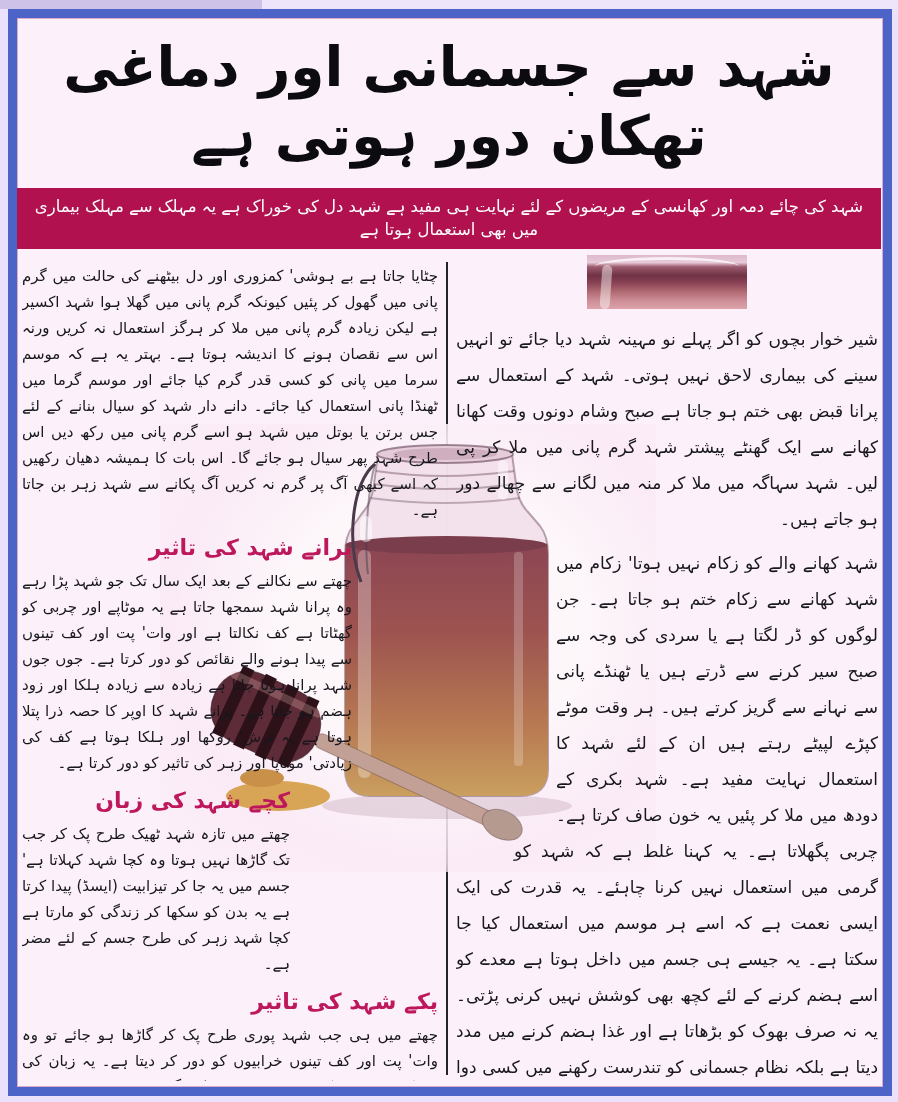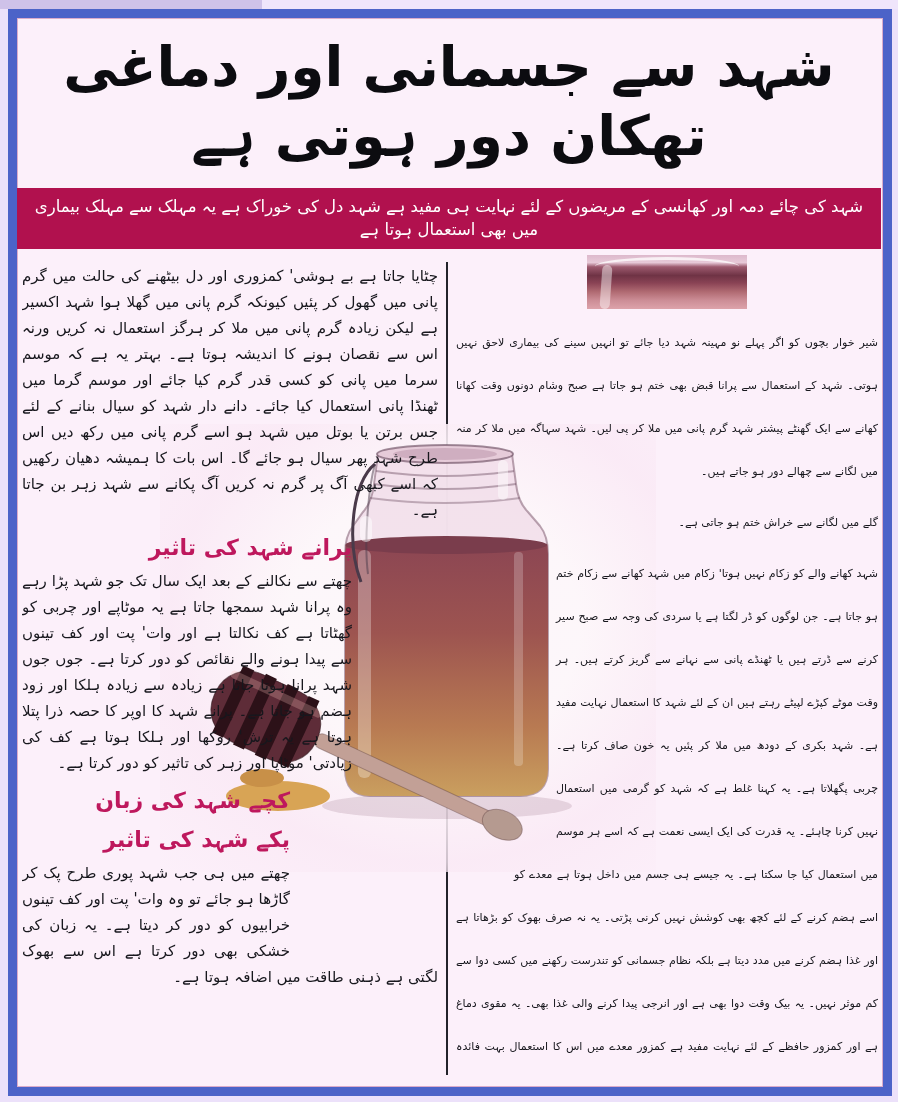--- a/index.html
+++ b/index.html
@@ -35,7 +35,7 @@
   .col{direction:rtl;text-align:justify;color:#17171d;overflow:hidden;z-index:3;}
   .col p{margin:0 0 8px 0;}
   .col-left{left:22px;top:263px;width:416px;height:818px;font-size:15px;line-height:26px;}
-  .col-right{left:456px;top:255px;width:422px;height:826px;font-size:11px;line-height:43px;}
+  .col-right{left:456px;top:255px;width:422px;height:826px;font-size:17px;line-height:36px;}
   .subhead{
     color:#be185d;font-weight:bold;font-size:22px;line-height:1.5;
     text-align:right;margin:6px 0 4px 0;

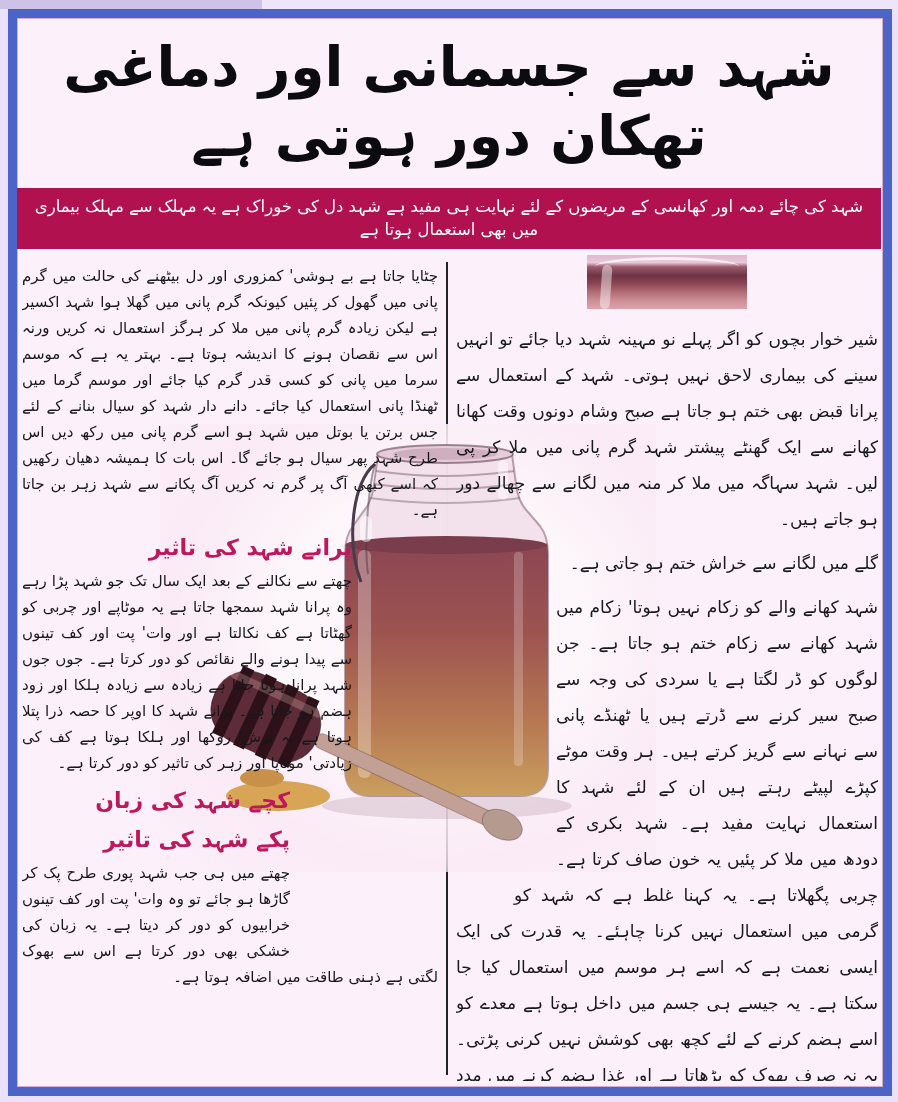--- a/index.html
+++ b/index.html
@@ -138,7 +138,6 @@
 <div class="abs col col-right" dir="rtl">
   <div class="thumb"></div>
   <p>شیر خوار بچوں کو اگر پہلے نو مہینہ شہد دیا جائے تو انہیں سینے کی بیماری لاحق نہیں ہوتی۔ شہد کے استعمال سے پرانا قبض بھی ختم ہو جاتا ہے صبح وشام دونوں وقت کھانا کھانے سے ایک گھنٹے پیشتر شہد گرم پانی میں ملا کر پی لیں۔ شہد سہاگہ میں ملا کر منہ میں لگانے سے چھالے دور ہو جاتے ہیں۔</p>
-  <p>گلے میں لگانے سے خراش ختم ہو جاتی ہے۔</p>
   <div class="sp sp-r1"></div>
   <div class="sp sp-r2"></div>
   <p>شہد کھانے والے کو زکام نہیں ہوتا' زکام میں شہد کھانے سے زکام ختم ہو جاتا ہے۔ جن لوگوں کو ڈر لگتا ہے یا سردی کی وجہ سے صبح سیر کرنے سے ڈرتے ہیں یا ٹھنڈے پانی سے نہانے سے گریز کرتے ہیں۔ ہر وقت موٹے کپڑے لپیٹے رہتے ہیں ان کے لئے شہد کا استعمال نہایت مفید ہے۔ شہد بکری کے دودھ میں ملا کر پئیں یہ خون صاف کرتا ہے۔ چربی پگھلاتا ہے۔ یہ کہنا غلط ہے کہ شہد کو گرمی میں استعمال نہیں کرنا چاہئے۔ یہ قدرت کی ایک ایسی نعمت ہے کہ اسے ہر موسم میں استعمال کیا جا سکتا ہے۔ یہ جیسے ہی جسم میں داخل ہوتا ہے معدے کو اسے ہضم کرنے کے لئے کچھ بھی کوشش نہیں کرنی پڑتی۔ یہ نہ صرف بھوک کو بڑھاتا ہے اور غذا ہضم کرنے میں مدد دیتا ہے بلکہ نظام جسمانی کو تندرست رکھنے میں کسی دوا سے کم موثر نہیں۔ یہ بیک وقت دوا بھی ہے اور انرجی پیدا کرنے والی غذا بھی۔ یہ مقوی دماغ ہے اور کمزور حافظے کے لئے نہایت مفید ہے کمزور معدے میں اس کا استعمال بہت فائدہ مند ہے اگر آپ روزانہ شہد کا استعمال کریں تو خون بھی صاف ہوگا اور چہرے کا رنگ بھی نکھر جائے گا۔ دودھ کے ساتھ اس کا استعمال مکمل غذا کا کام کرتا ہے۔ پانی میں حل کر کے پینا آنکھوں کے لئے مفید ہے۔</p>

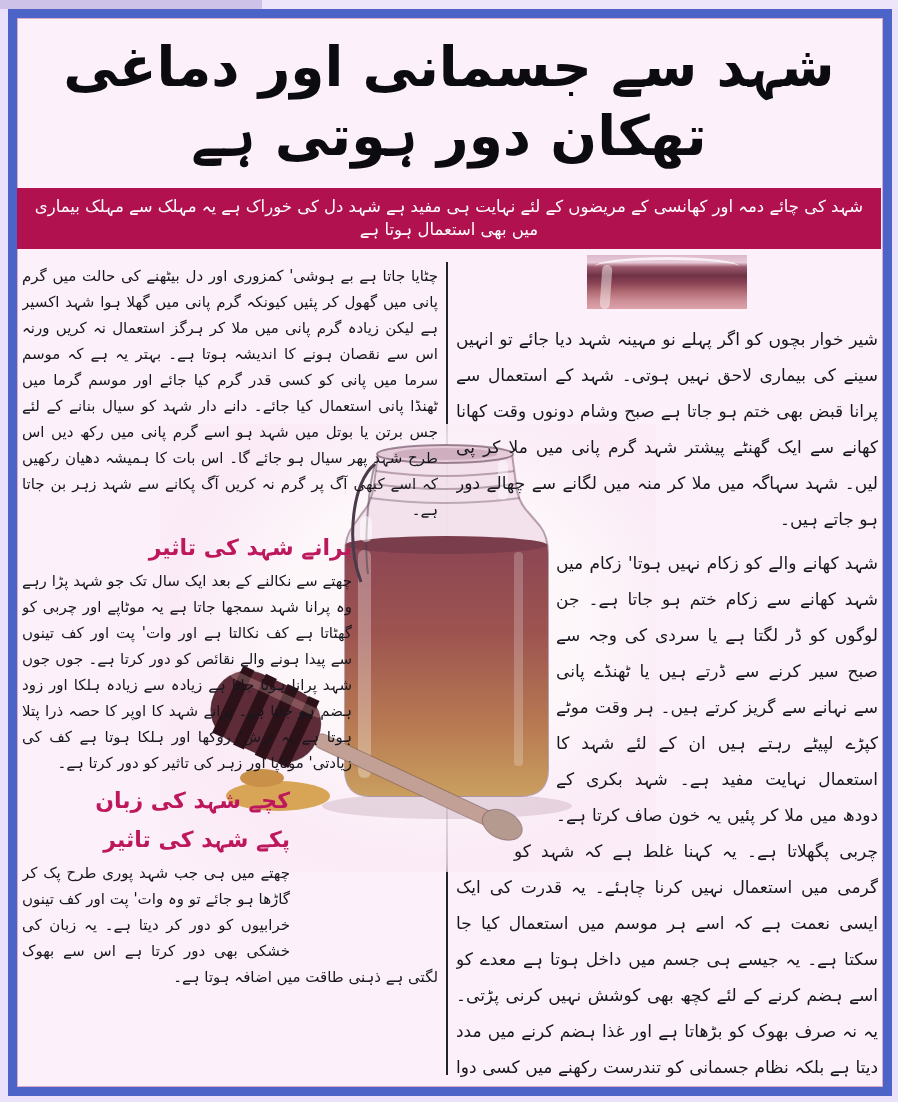--- a/index.html
+++ b/index.html
@@ -151,6 +151,7 @@
   <p>چھتے سے نکالنے کے بعد ایک سال تک جو شہد پڑا رہے وہ پرانا شہد سمجھا جاتا ہے یہ موٹاپے اور چربی کو گھٹاتا ہے کف نکالتا ہے اور وات' پت اور کف تینوں سے پیدا ہونے والے نقائص کو دور کرتا ہے۔ جوں جوں شہد پرانا ہوتا جاتا ہے زیادہ سے زیادہ ہلکا اور زود ہضم ہو جاتا ہے۔ پرانے شہد کا اوپر کا حصہ ذرا پتلا ہوتا ہے یہ ترش' روکھا اور ہلکا ہوتا ہے کف کی زیادتی' موٹاپا اور زہر کی تاثیر کو دور کرتا ہے۔</p>
   <div class="sp sp-l2"></div>
   <div class="subhead">کچے شہد کی زبان</div>
+  <p>چھتے میں تازہ شہد ٹھیک طرح پک کر جب تک گاڑھا نہیں ہوتا وہ کچا شہد کہلاتا ہے' جسم میں یہ جا کر تیزابیت (ایسڈ) پیدا کرتا ہے یہ بدن کو سکھا کر زندگی کو مارتا ہے کچا شہد زہر کی طرح جسم کے لئے مضر ہے۔</p>
   <div class="subhead">پکے شہد کی تاثیر</div>
   <p>چھتے میں ہی جب شہد پوری طرح پک کر گاڑھا ہو جائے تو وہ وات' پت اور کف تینوں خرابیوں کو دور کر دیتا ہے۔ یہ زبان کی خشکی بھی دور کرتا ہے اس سے بھوک لگتی ہے ذہنی طاقت میں اضافہ ہوتا ہے۔</p>
 

